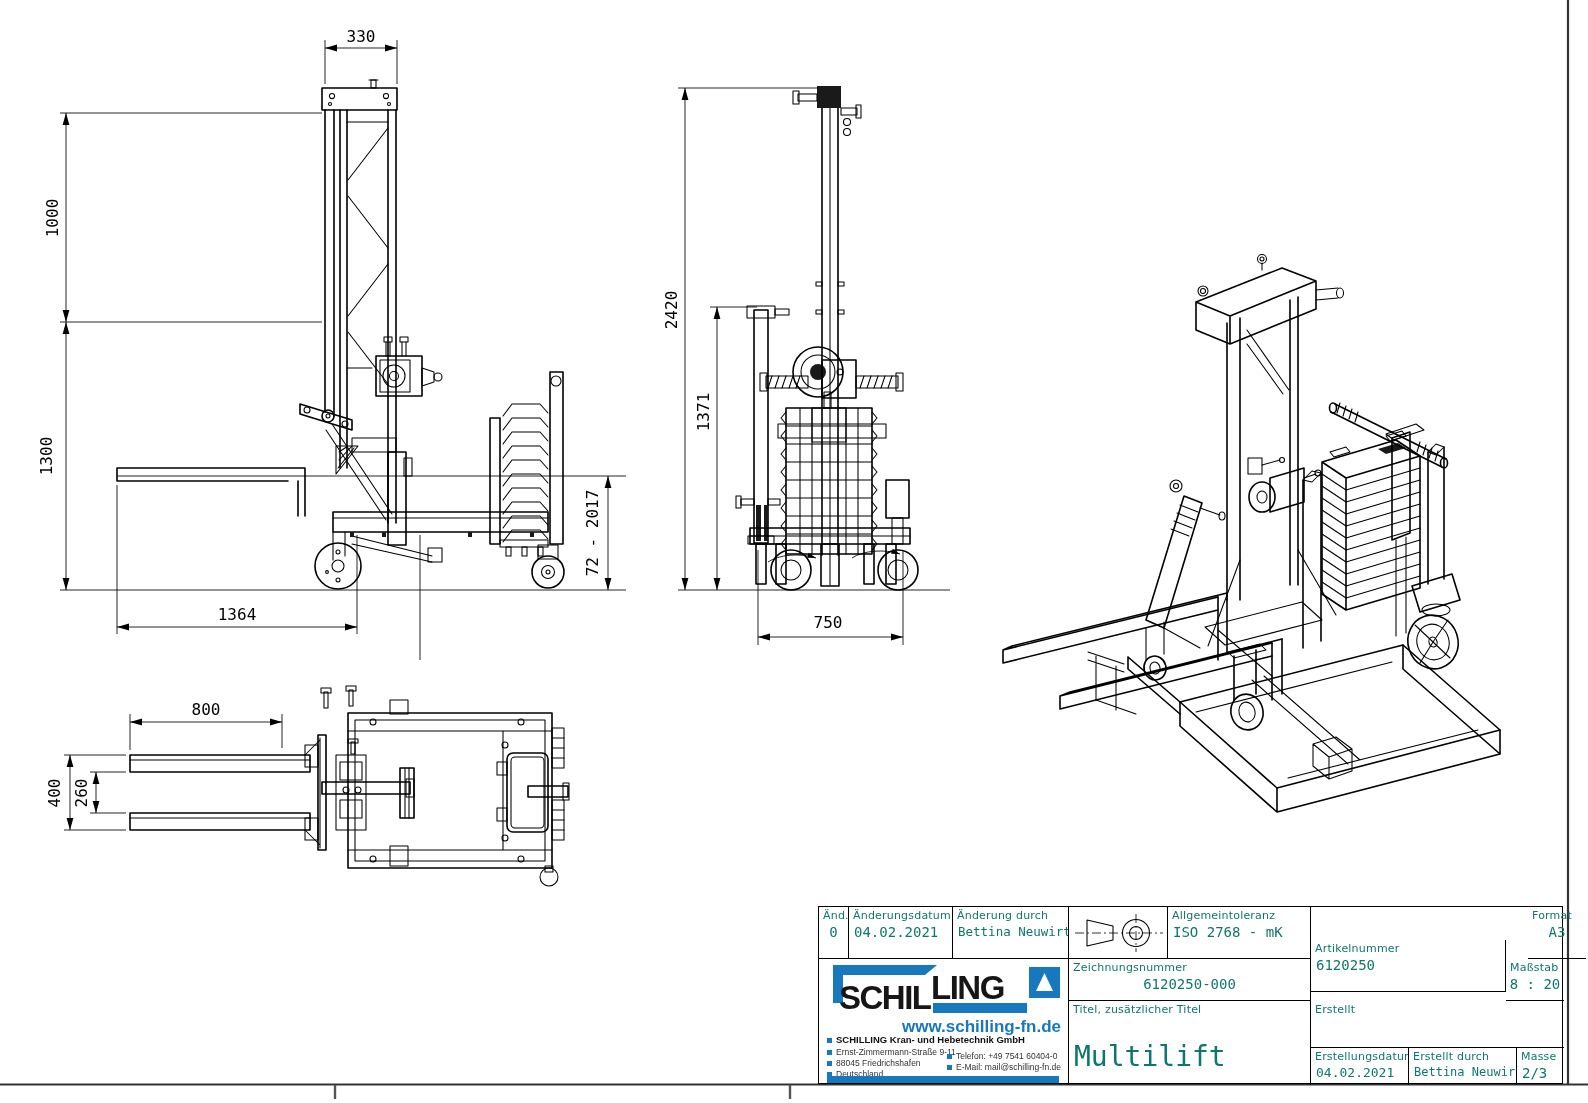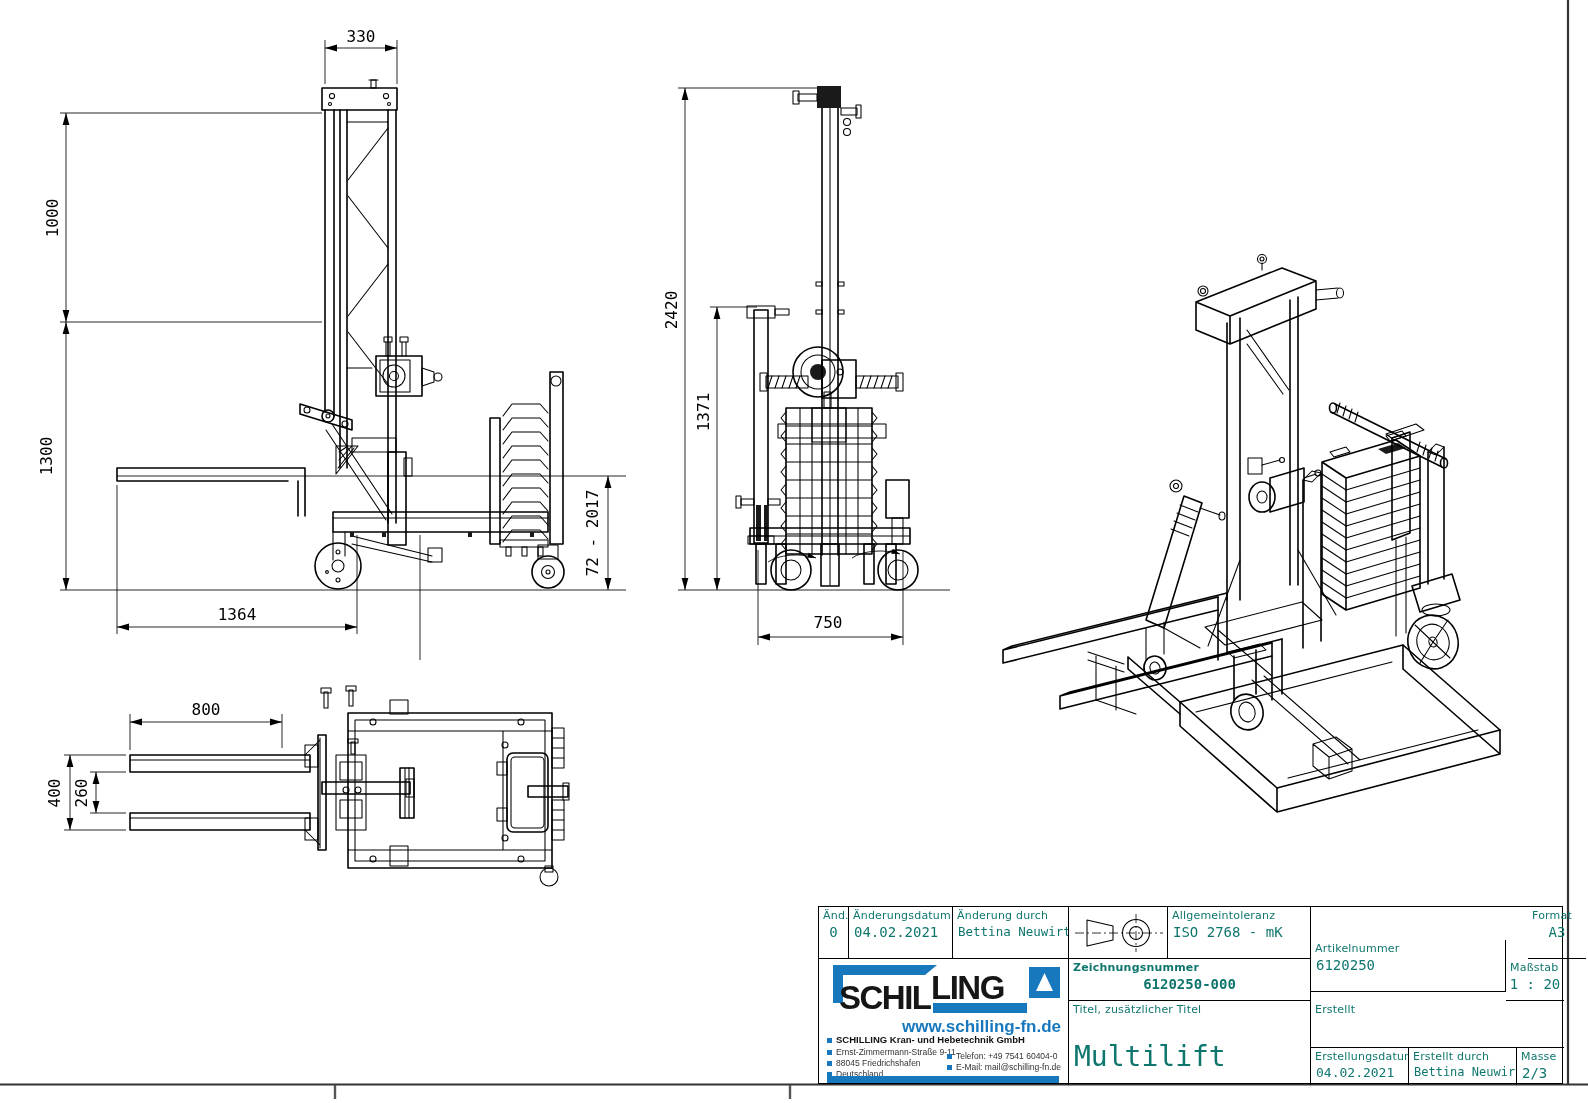--- a/index.html
+++ b/index.html
@@ -440,7 +440,7 @@
     <div style="position:absolute;left:8px;bottom:2px;width:232px;height:7px;background:#1878be;"></div>
   </div>
 
-  <div class="cell" style="left:250px;top:52px;width:242px;height:42px;font-weight:bold;">
+  <div class="cell" style="left:250px;top:52px;width:242px;height:42px;">
     <span class="lb">Zeichnungsnummer</span>
     <span class="val valc">6120250-000</span>
   </div>

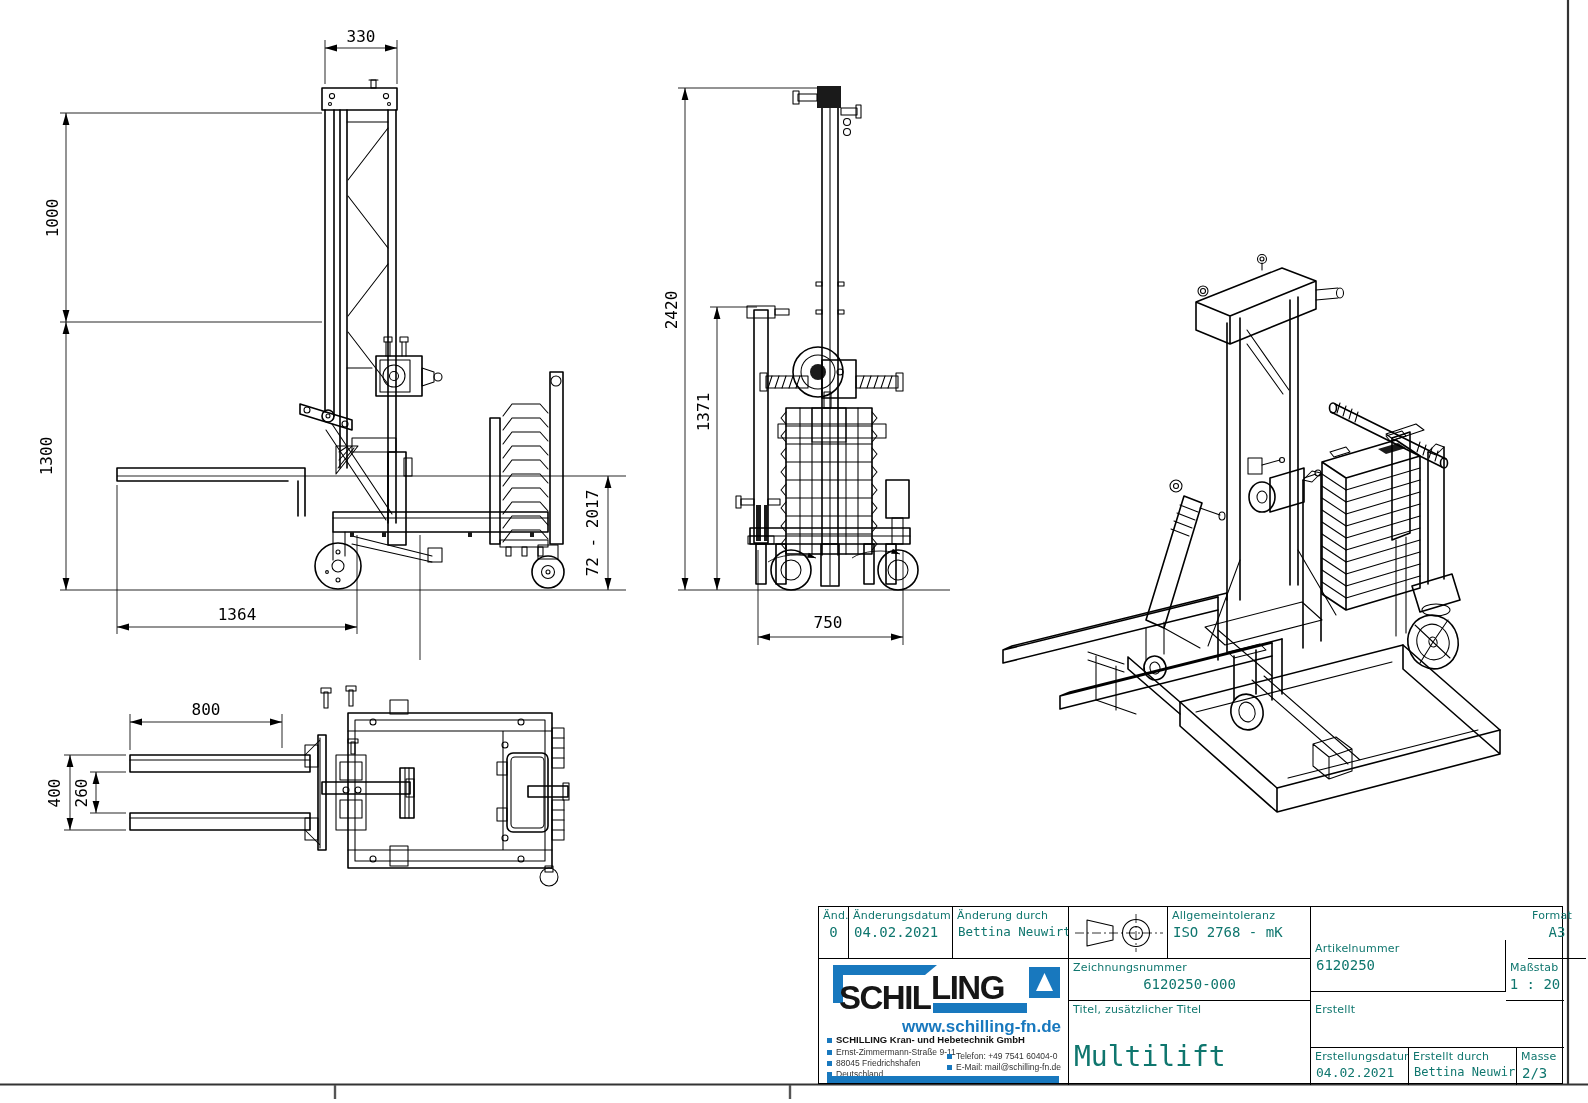--- a/index.html
+++ b/index.html
@@ -446,7 +446,7 @@
   </div>
   <div class="cell noright" style="left:687px;top:52px;width:58px;height:42px;">
     <span class="lb">Maßstab</span>
-    <span class="val valc">1 : 20</span>
+    <span class="val valc">8 : 20</span>
   </div>
 
   <div class="cell nobottom" style="left:250px;top:94px;width:242px;height:84px;">

